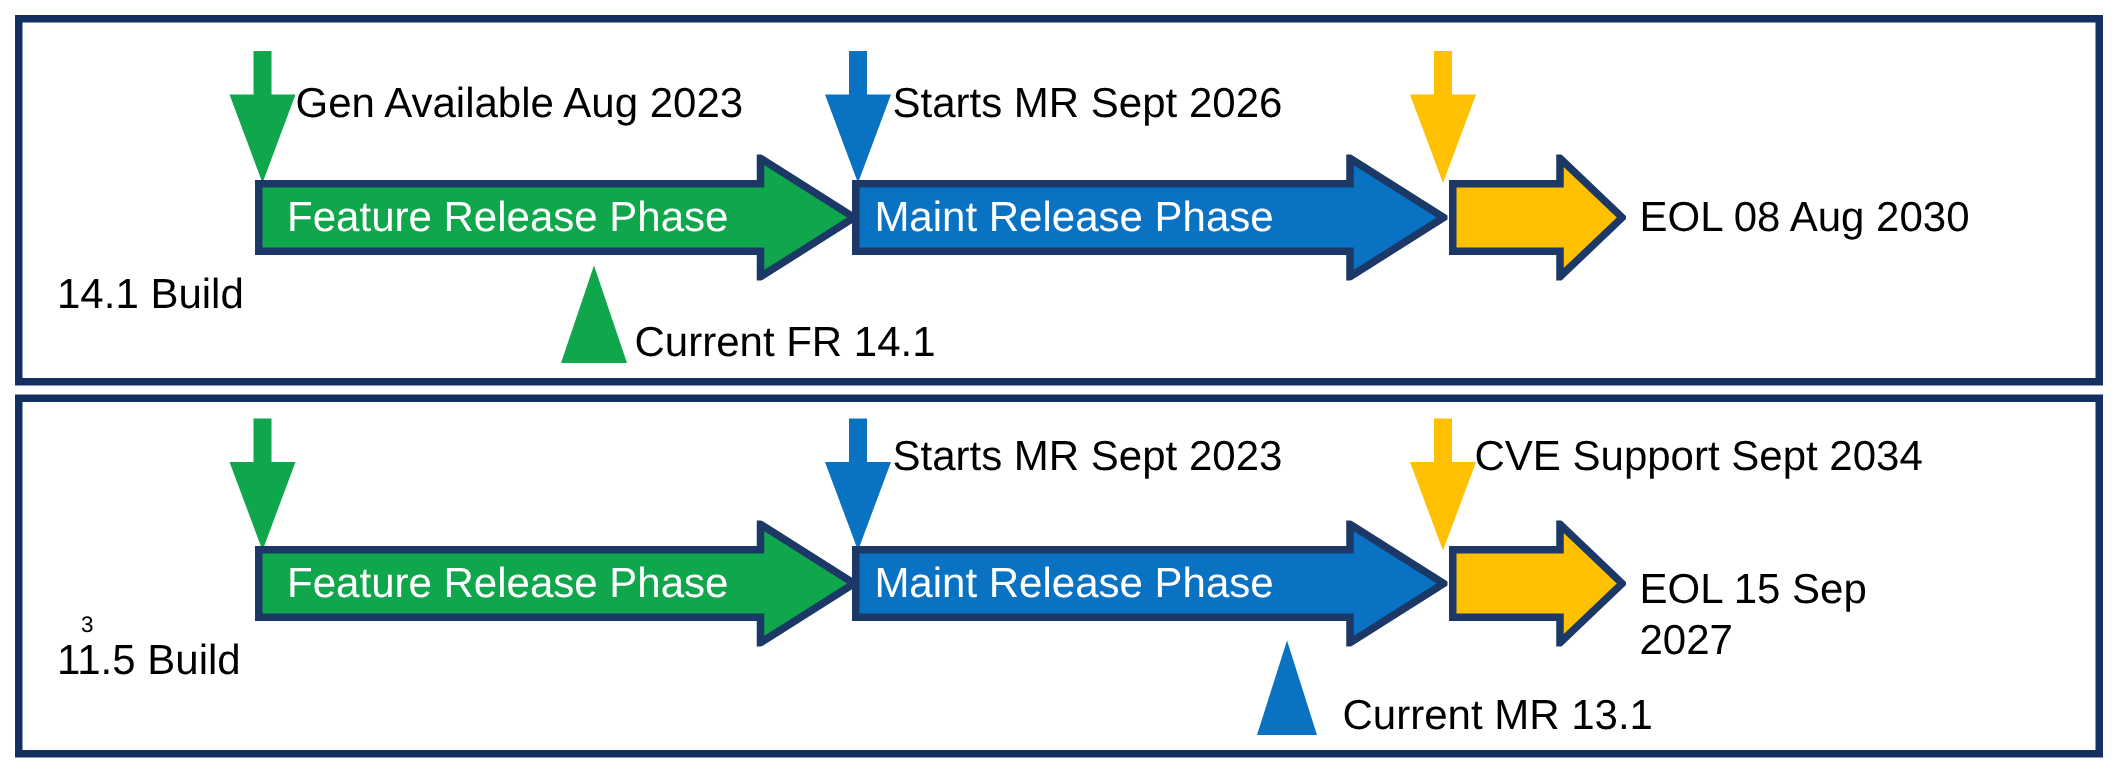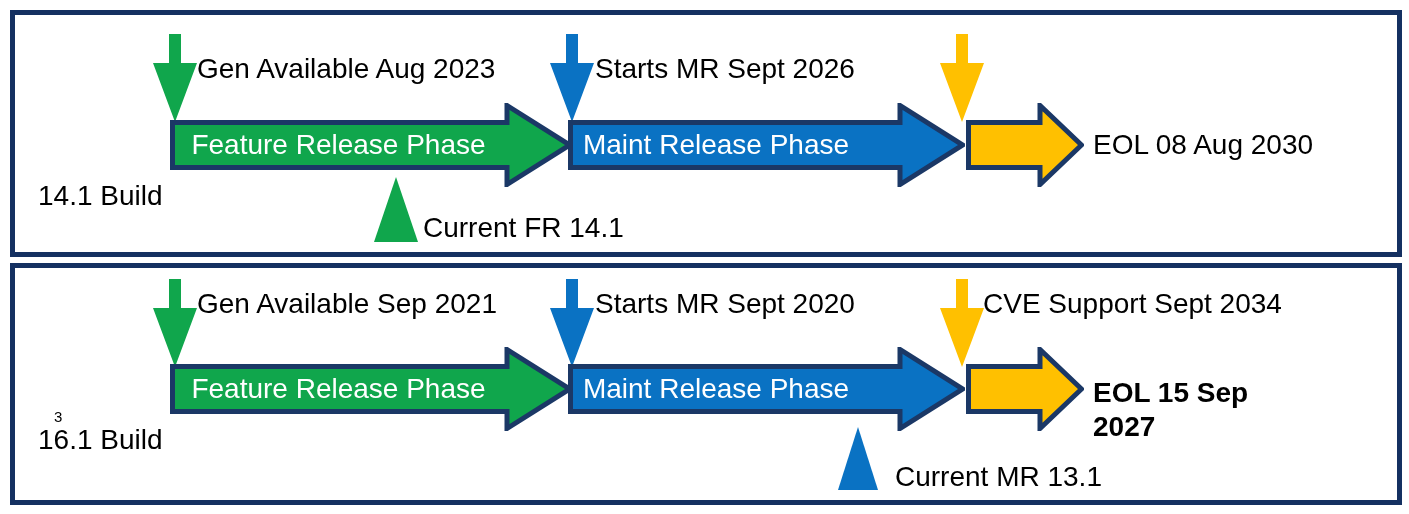--- a/index.html
+++ b/index.html
@@ -116,7 +116,6 @@
   <svg class="abs down-arrow ga-arrow" viewBox="0 0 46 90">
     <polygon class="fill-green" points="17,1 29,1 29,30 45,30 23,89 1,30 17,30"></polygon>
   </svg>
-  <div class="abs lbl note ga-lbl">Gen Available Sep 2021</div>
 
   <svg class="abs down-arrow mr-arrow" viewBox="0 0 46 90">
     <polygon class="fill-blue" points="17,1 29,1 29,30 45,30 23,89 1,30 17,30"></polygon>

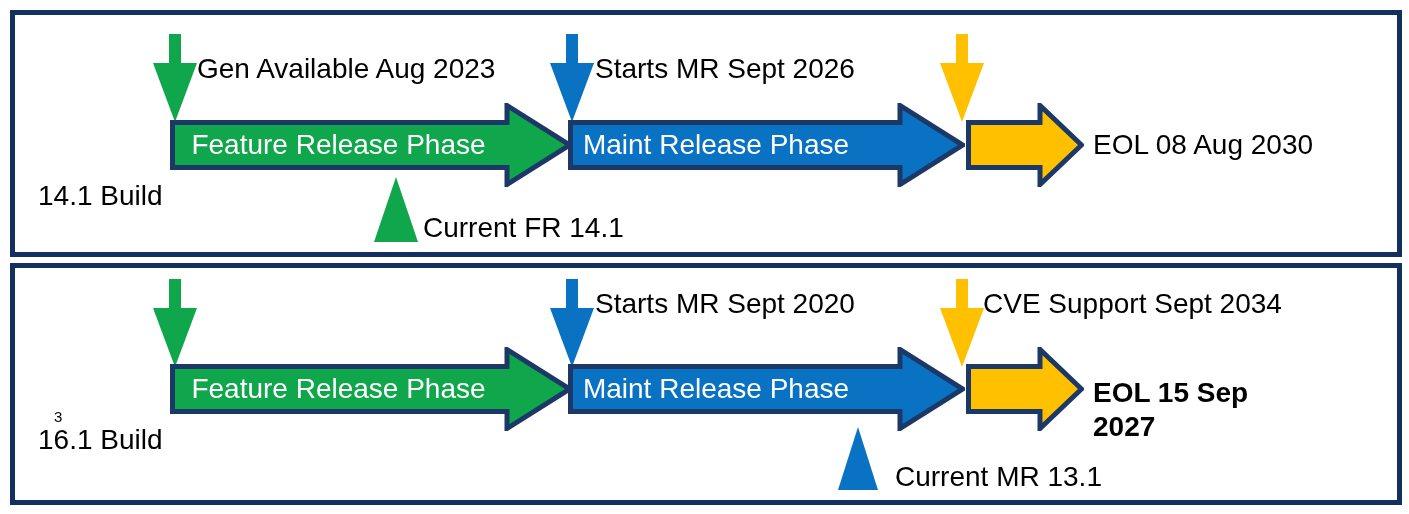--- a/index.html
+++ b/index.html
@@ -120,7 +120,7 @@
   <svg class="abs down-arrow mr-arrow" viewBox="0 0 46 90">
     <polygon class="fill-blue" points="17,1 29,1 29,30 45,30 23,89 1,30 17,30"></polygon>
   </svg>
-  <div class="abs lbl note mr-lbl">Starts MR Sept 2020</div>
+  <div class="abs lbl note mr-lbl">Starts MR Sept 2023</div>
 
   <svg class="abs down-arrow cve-arrow" viewBox="0 0 46 90">
     <polygon class="fill-gold" points="17,1 29,1 29,30 45,30 23,89 1,30 17,30"></polygon>

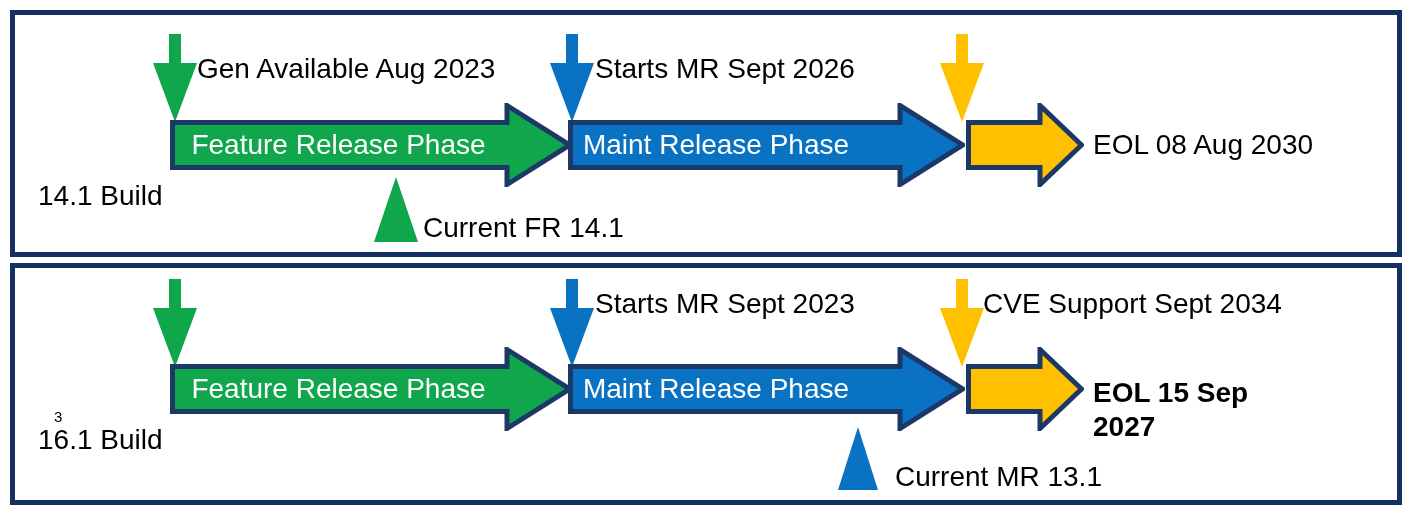--- a/index.html
+++ b/index.html
@@ -55,7 +55,7 @@
   
   .eol-lbl{left:1078px;}
   #panel1 .eol-lbl{top:107px;height:46px;display:flex;align-items:center;}
-  #panel2 .eol-lbl{top:108px;max-width:180px;font-weight:bold;}
+  #panel2 .eol-lbl{top:108px;max-width:180px;}
   
   .up-tri{display:block;}
   #panel1 .cur-tri{left:357px;top:160px;width:48px;height:68px;}

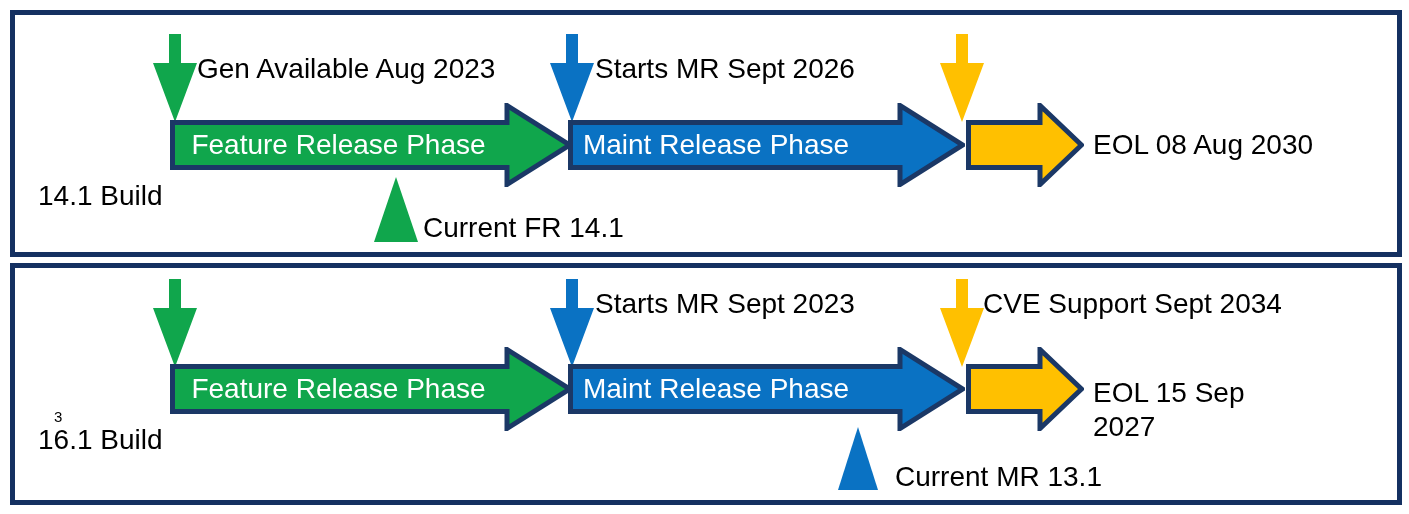--- a/index.html
+++ b/index.html
@@ -109,7 +109,7 @@
 
 <div class="panel" id="panel2">
   <div class="abs build">
-    <span>16.1 Build</span>
+    <span>11.5 Build</span>
     <span class="footnote">3</span>
   </div>
 

